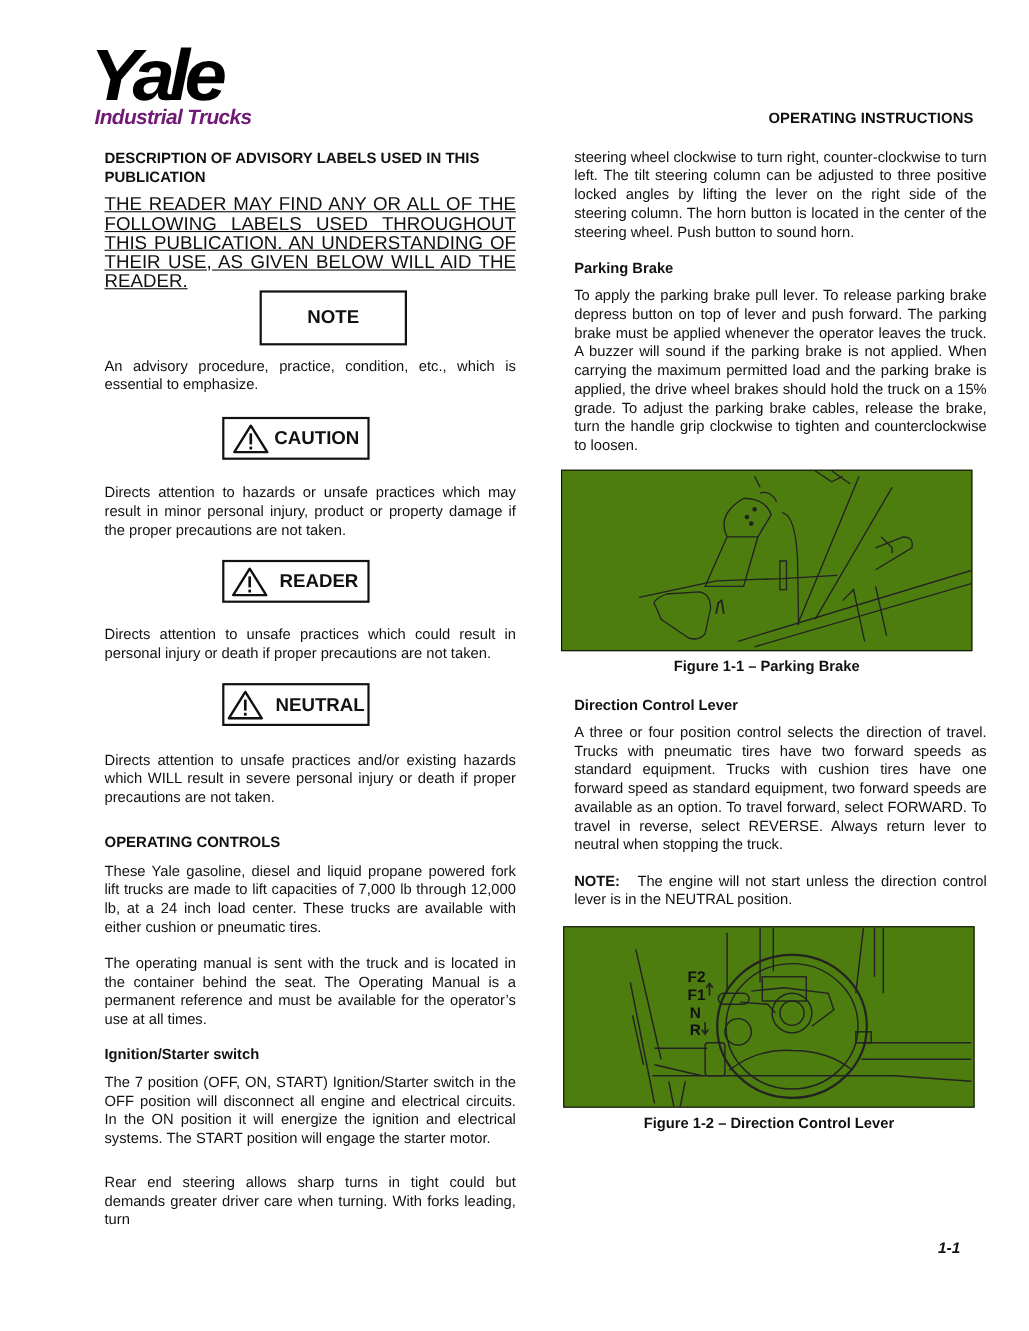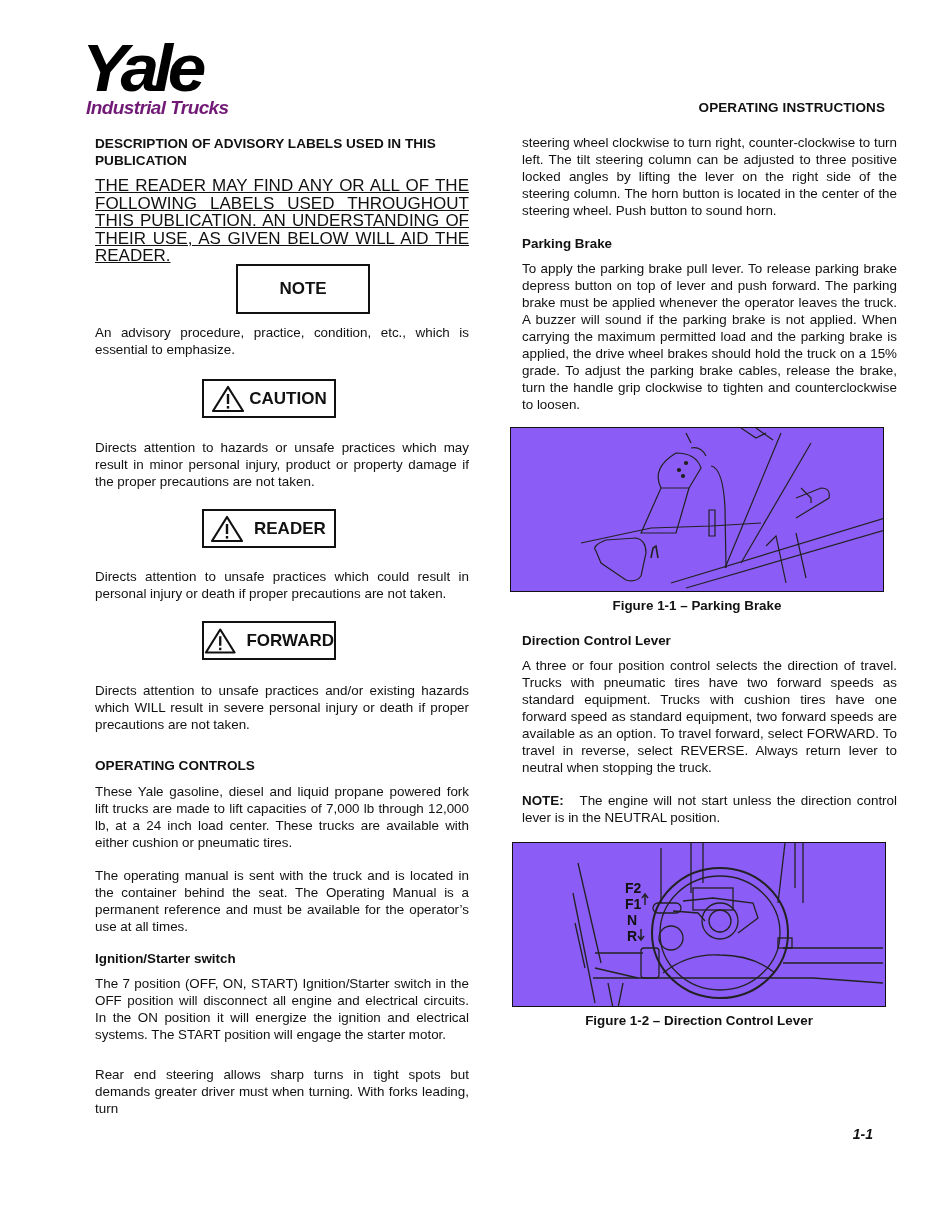--- a/index.html
+++ b/index.html
@@ -71,7 +71,7 @@
       <rect x="15.8" y="9" width="2.4" height="10" fill="#111"></rect>
       <rect x="15.8" y="21" width="2.4" height="2.6" fill="#111"></rect>
     </svg>
-  <span style="margin-left:6px;">FORWARD</span>
+  <span style="margin-left:6px;">NEUTRAL</span>
 </div>
 <div class="col col-left" style="top:682px;">
   <p>Directs attention to unsafe practices and/or existing hazards which WILL result in severe personal injury or death if proper precautions are not taken.</p>

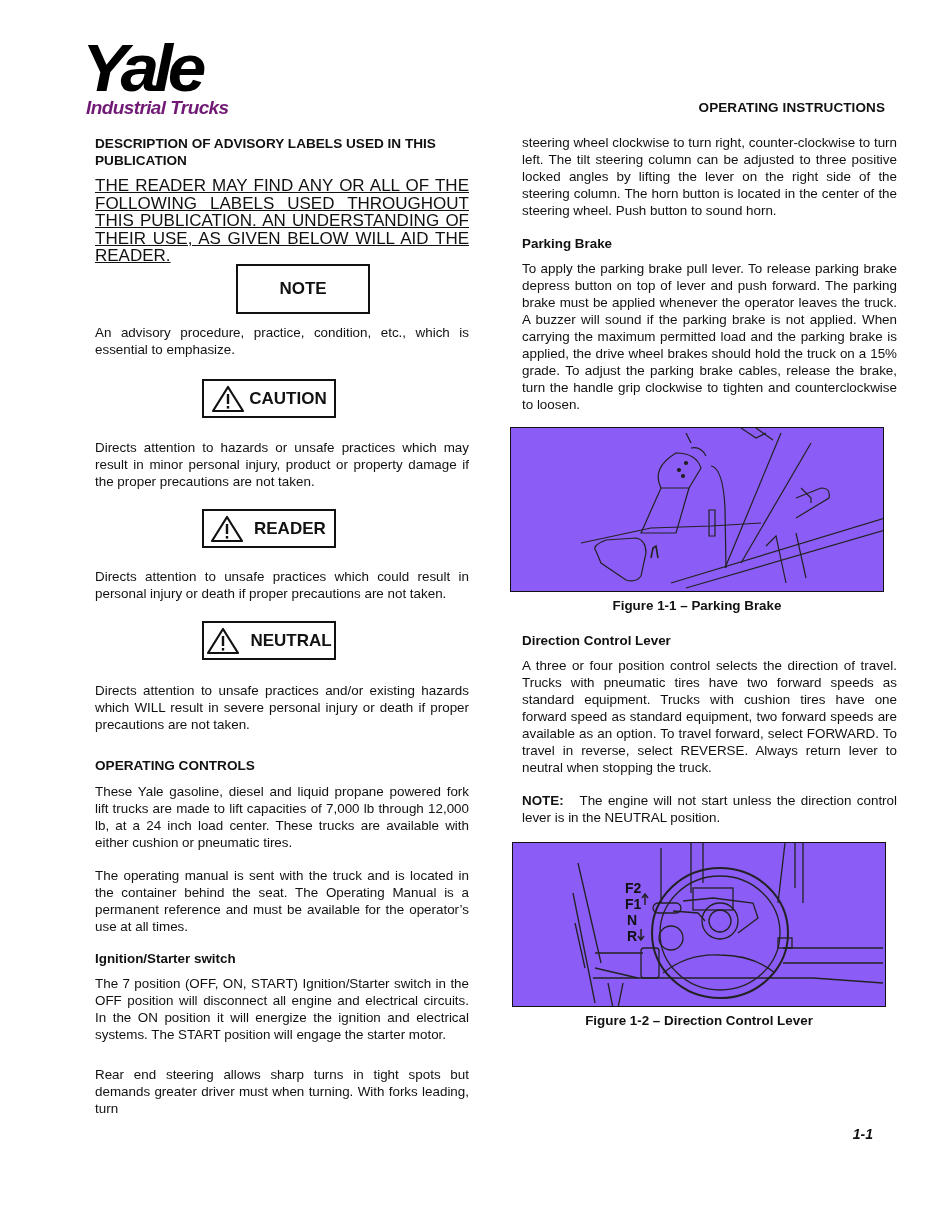--- a/index.html
+++ b/index.html
@@ -17,7 +17,7 @@
     .caps-para { font-size: 17px; line-height: 17.5px; text-align: justify; text-decoration: underline; }
     .label-box { position: absolute; border: 2px solid #111; box-sizing: border-box; display: flex; align-items: center; justify-content: center; font-weight: bold; font-size: 17px; background: #fff; }
     .label-box .tri { width: 34px; height: 28px; margin-right: 4px; }
-    .figure { position: absolute; border: 1.6px solid #111; box-sizing: border-box; background: #8b5cf6; overflow: hidden; }
+    .figure { position: absolute; border: 1.6px solid #111; box-sizing: border-box; background: #4d7c0f; overflow: hidden; }
     .caption { position: absolute; font-weight: bold; font-size: 13.4px; text-align: center; }
     .page-number { position: absolute; right: 62px; top: 1126px; font-weight: bold; font-style: italic; font-size: 14px; }
     .note-lead { font-weight: bold; }

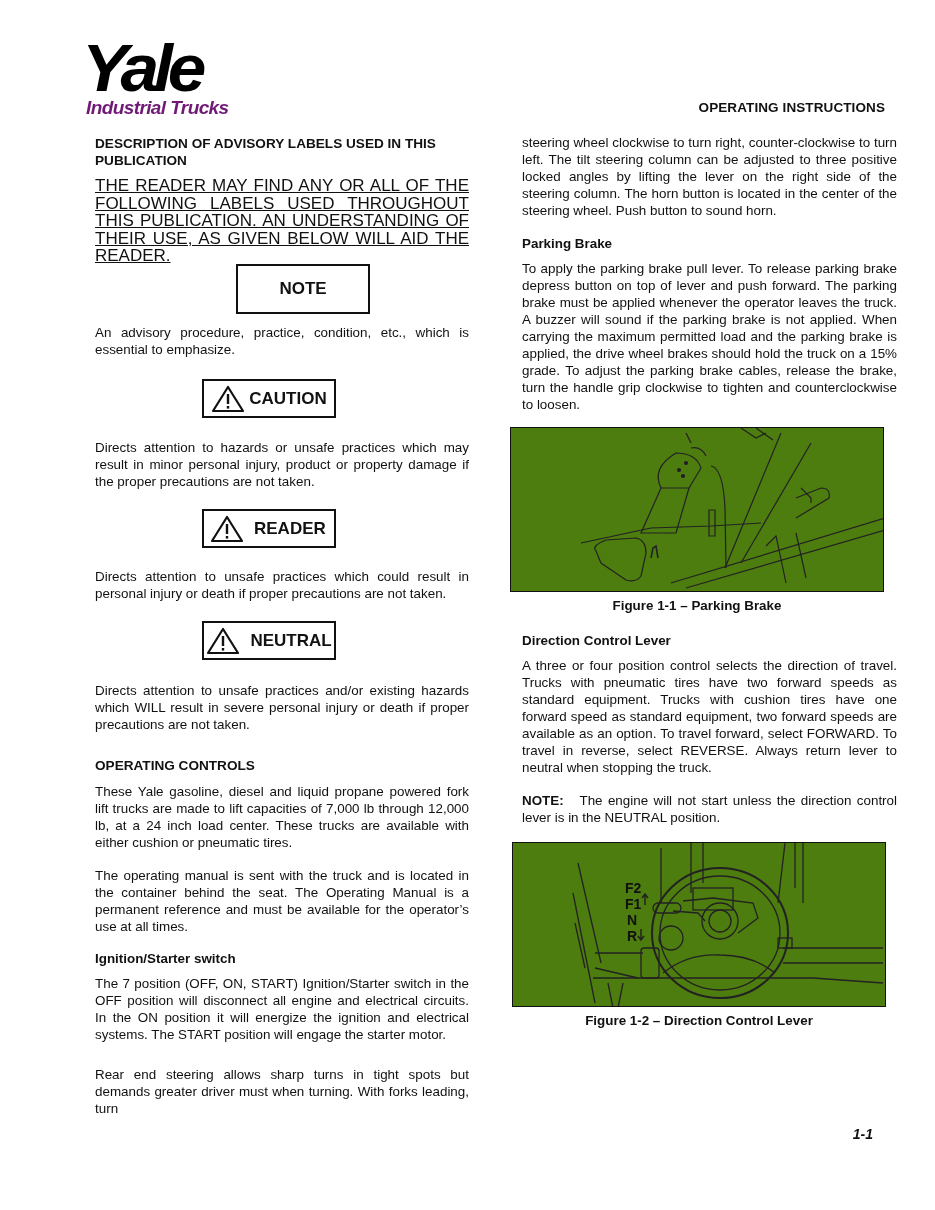--- a/index.html
+++ b/index.html
@@ -89,7 +89,7 @@
 </div>
 
 <div class="col col-left" style="top:1058px;">
-  <p style="margin-top:8px;">Rear end steering allows sharp turns in tight spots but demands greater driver must when turning. With forks leading, turn</p>
+  <p style="margin-top:8px;">Rear end steering allows sharp turns in tight could but demands greater driver care when turning. With forks leading, turn</p>
 </div>
 
 <div class="col col-right" style="top:134px;">

